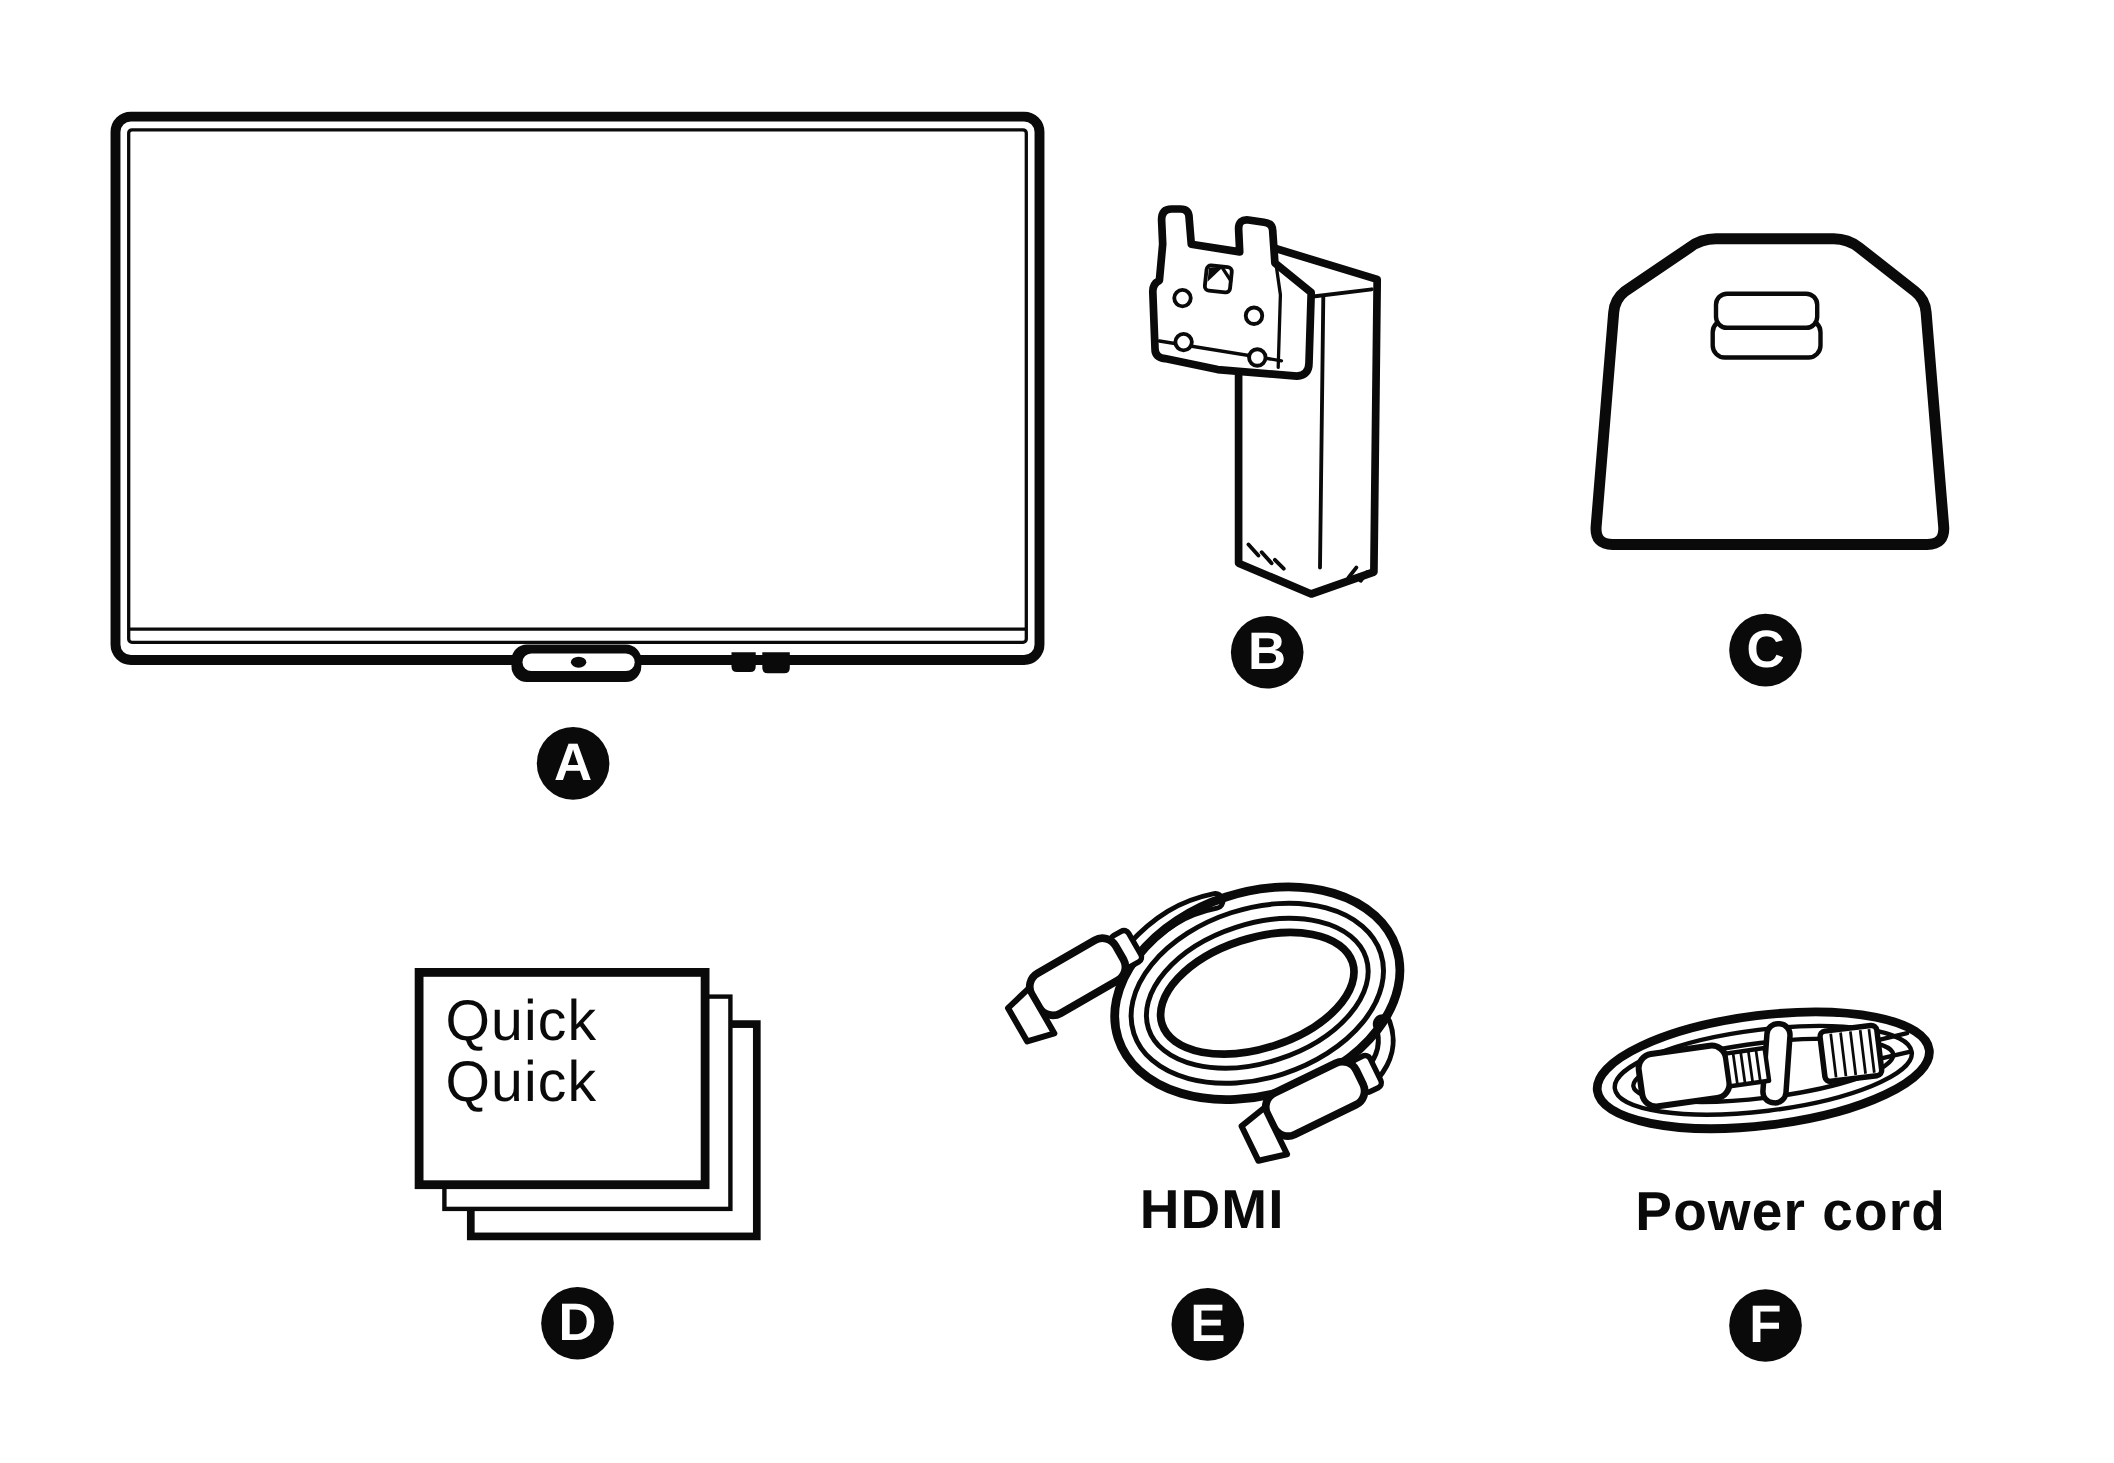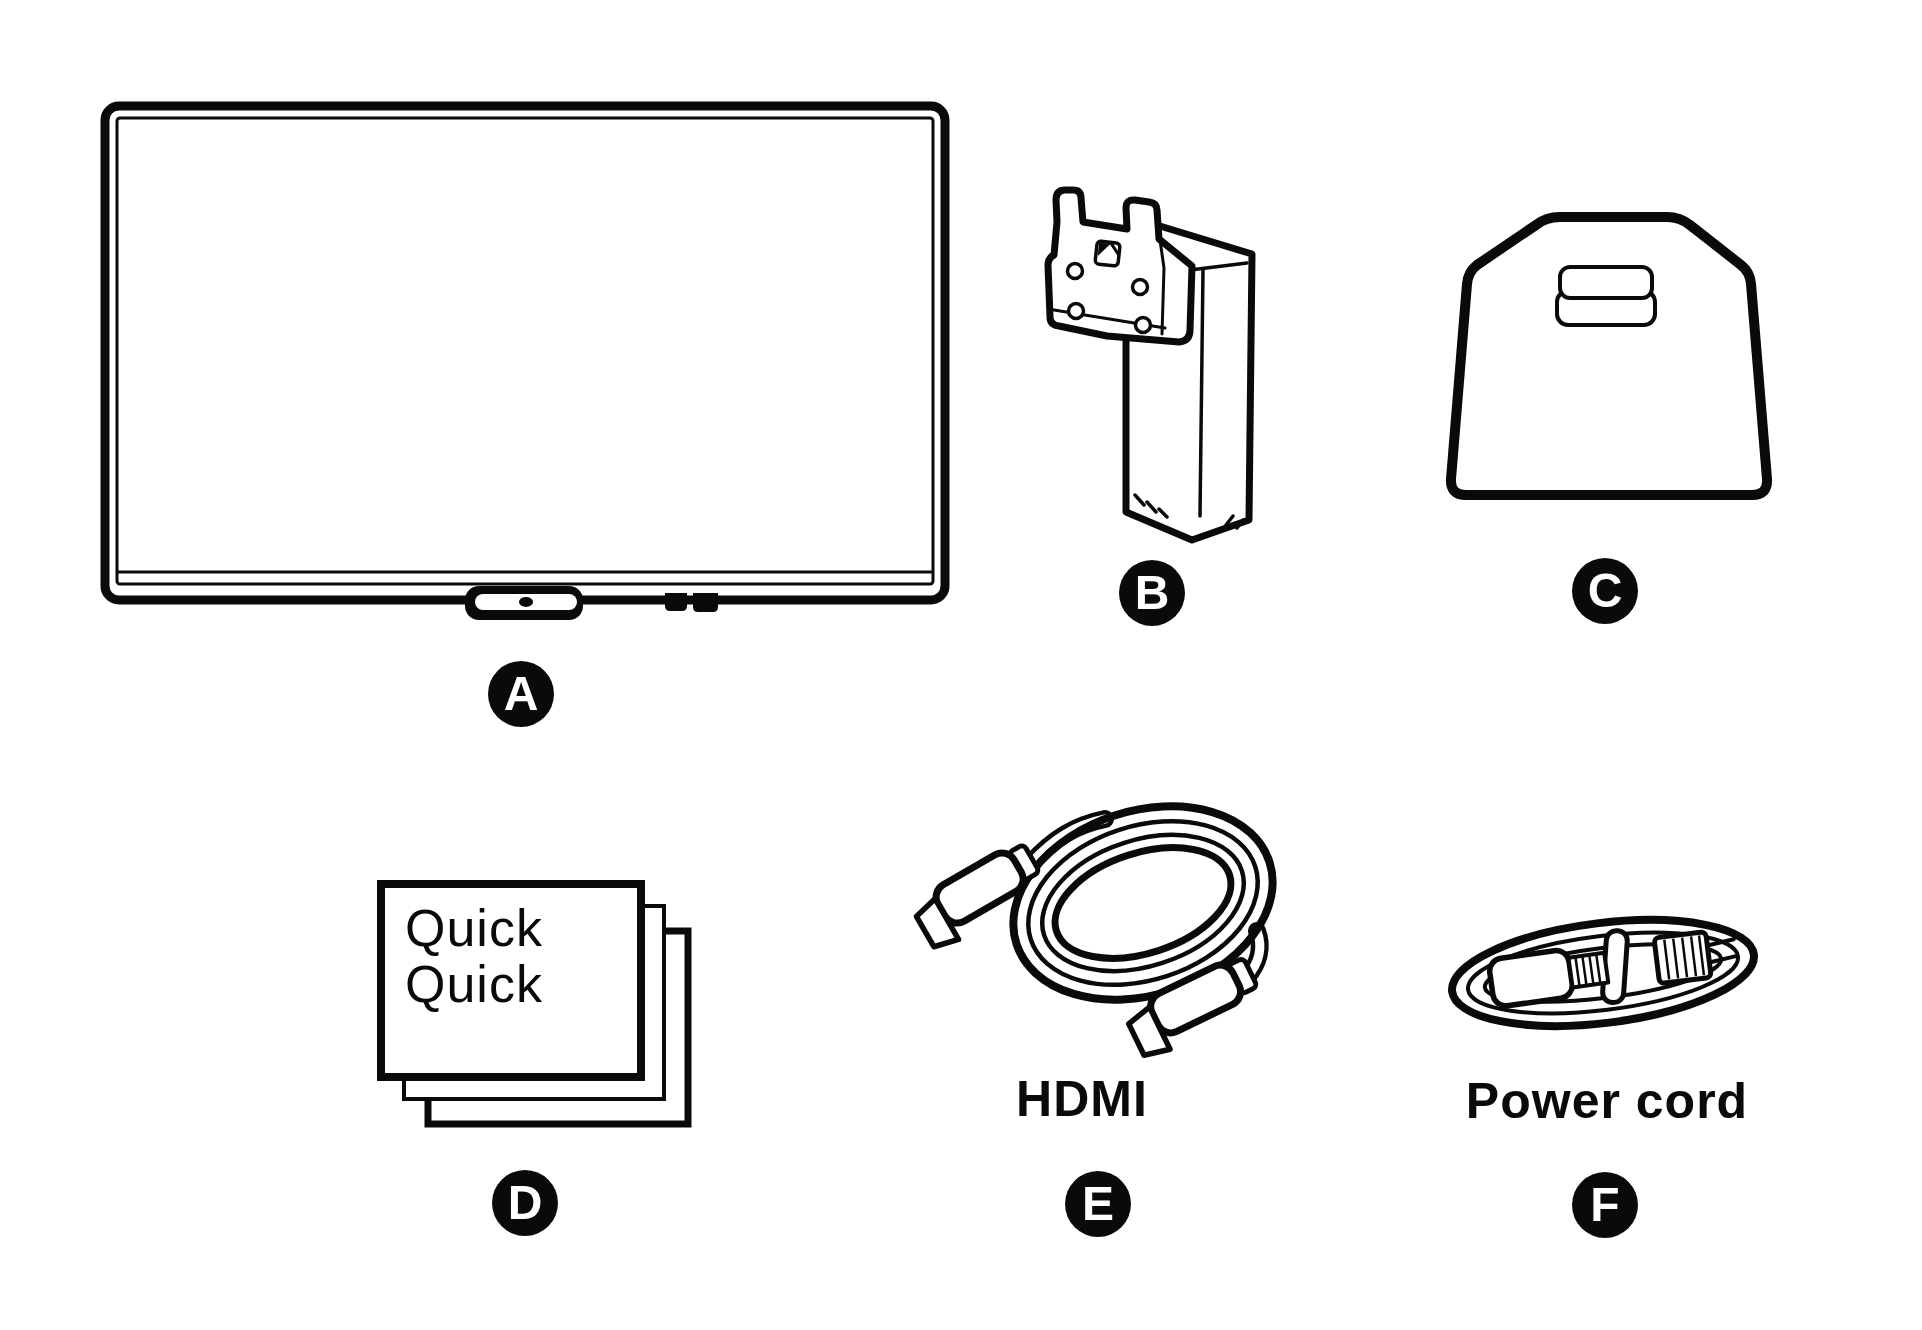--- a/index.html
+++ b/index.html
@@ -146,7 +146,7 @@
         <path d="M28,-13 L28,34" fill="none" stroke-width="3"></path>
       </g>
     </svg>
-    <div class="caption" style="left:84px; top:275px; width:226px;">HDMI</div>
+    <div class="caption" style="left:104px; top:275px; width:226px;">HDMI</div>
   </figure>
 
   <figure class="item" style="left:1435px; top:898px; width:345px; height:240px;">

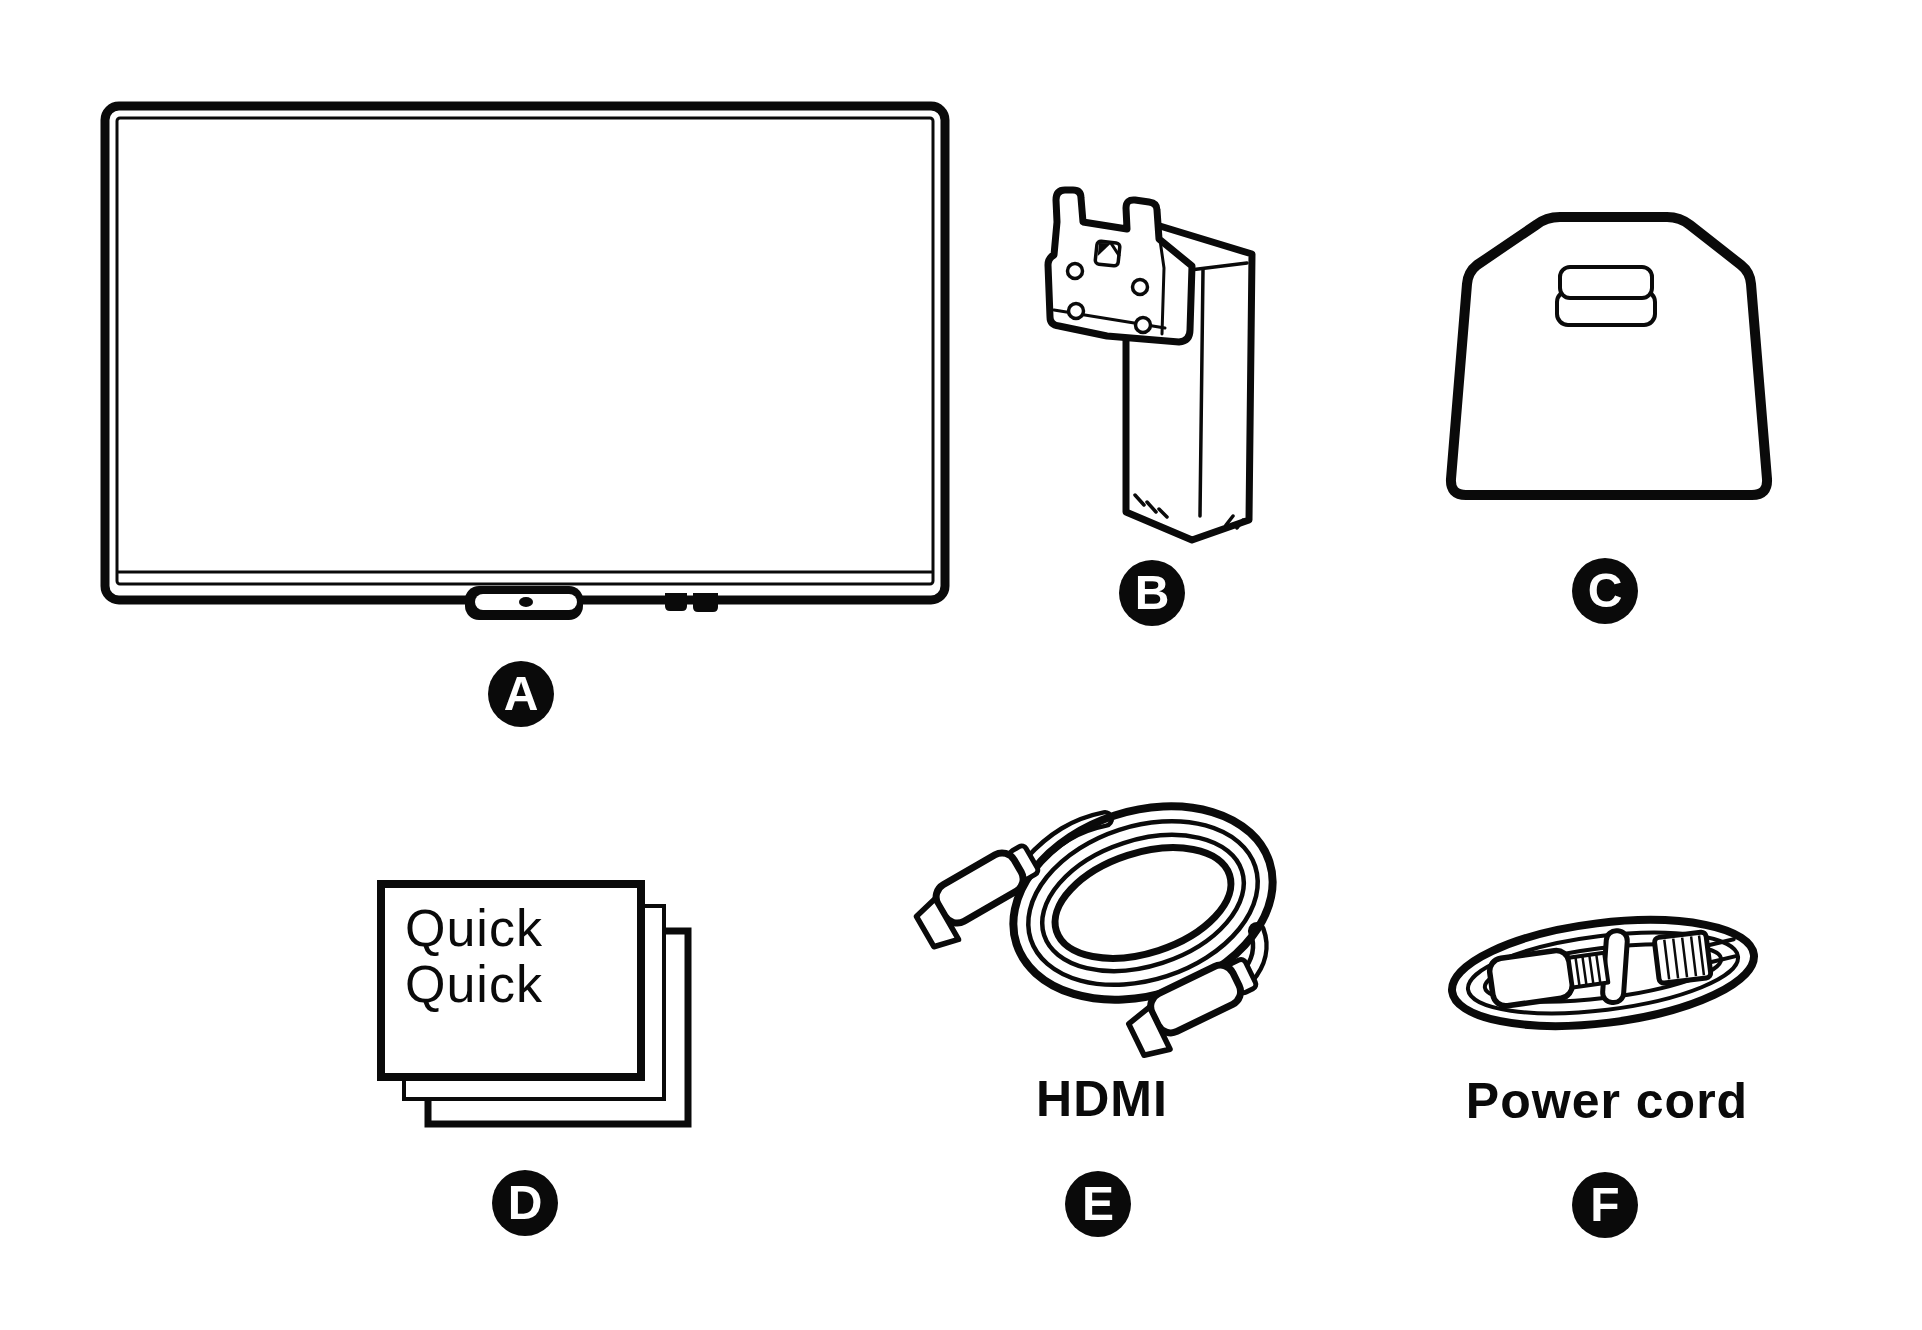--- a/index.html
+++ b/index.html
@@ -174,7 +174,7 @@
         <path d="M52,14 L79,11 M52,31 L79,28" fill="none" stroke-width="4" stroke-linecap="round"></path>
       </g>
     </svg>
-    <div class="caption" style="left:10px; top:174px; width:324px;">Power cord</div>
+    <div class="caption" style="left:10px; top:174px; width:324px;text-align:right;">Power cord</div>
   </figure>
 
   <div class="badge" style="left:488px; top:661px;">A</div>

